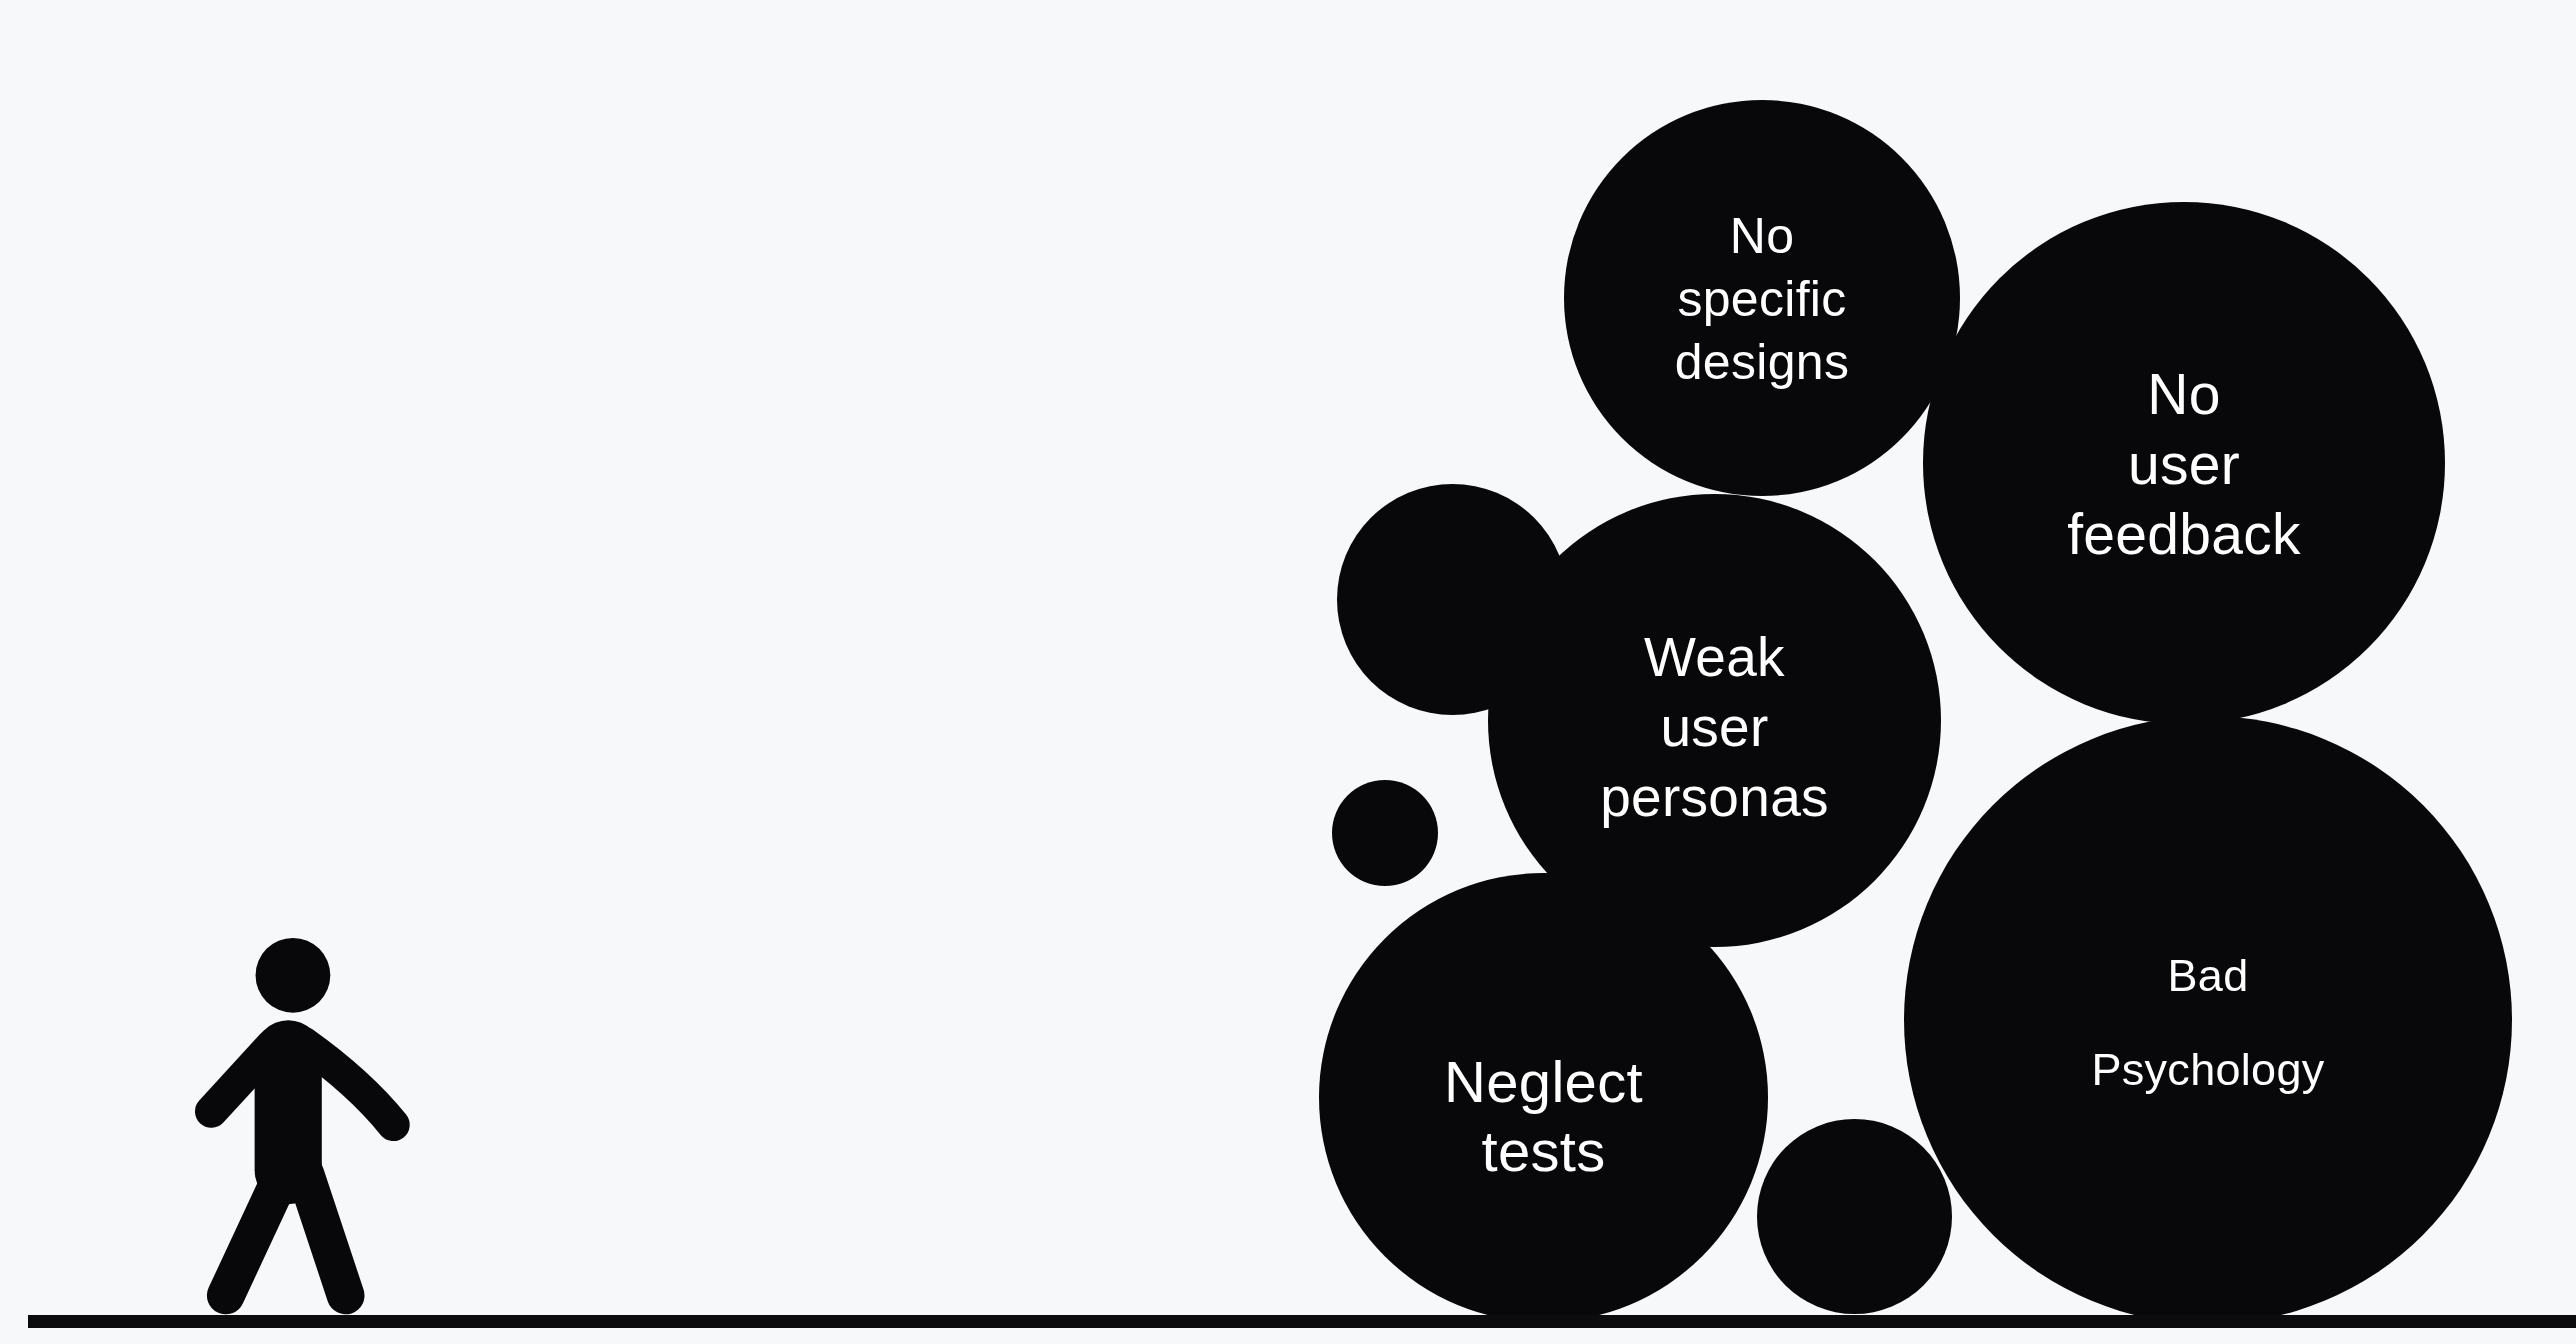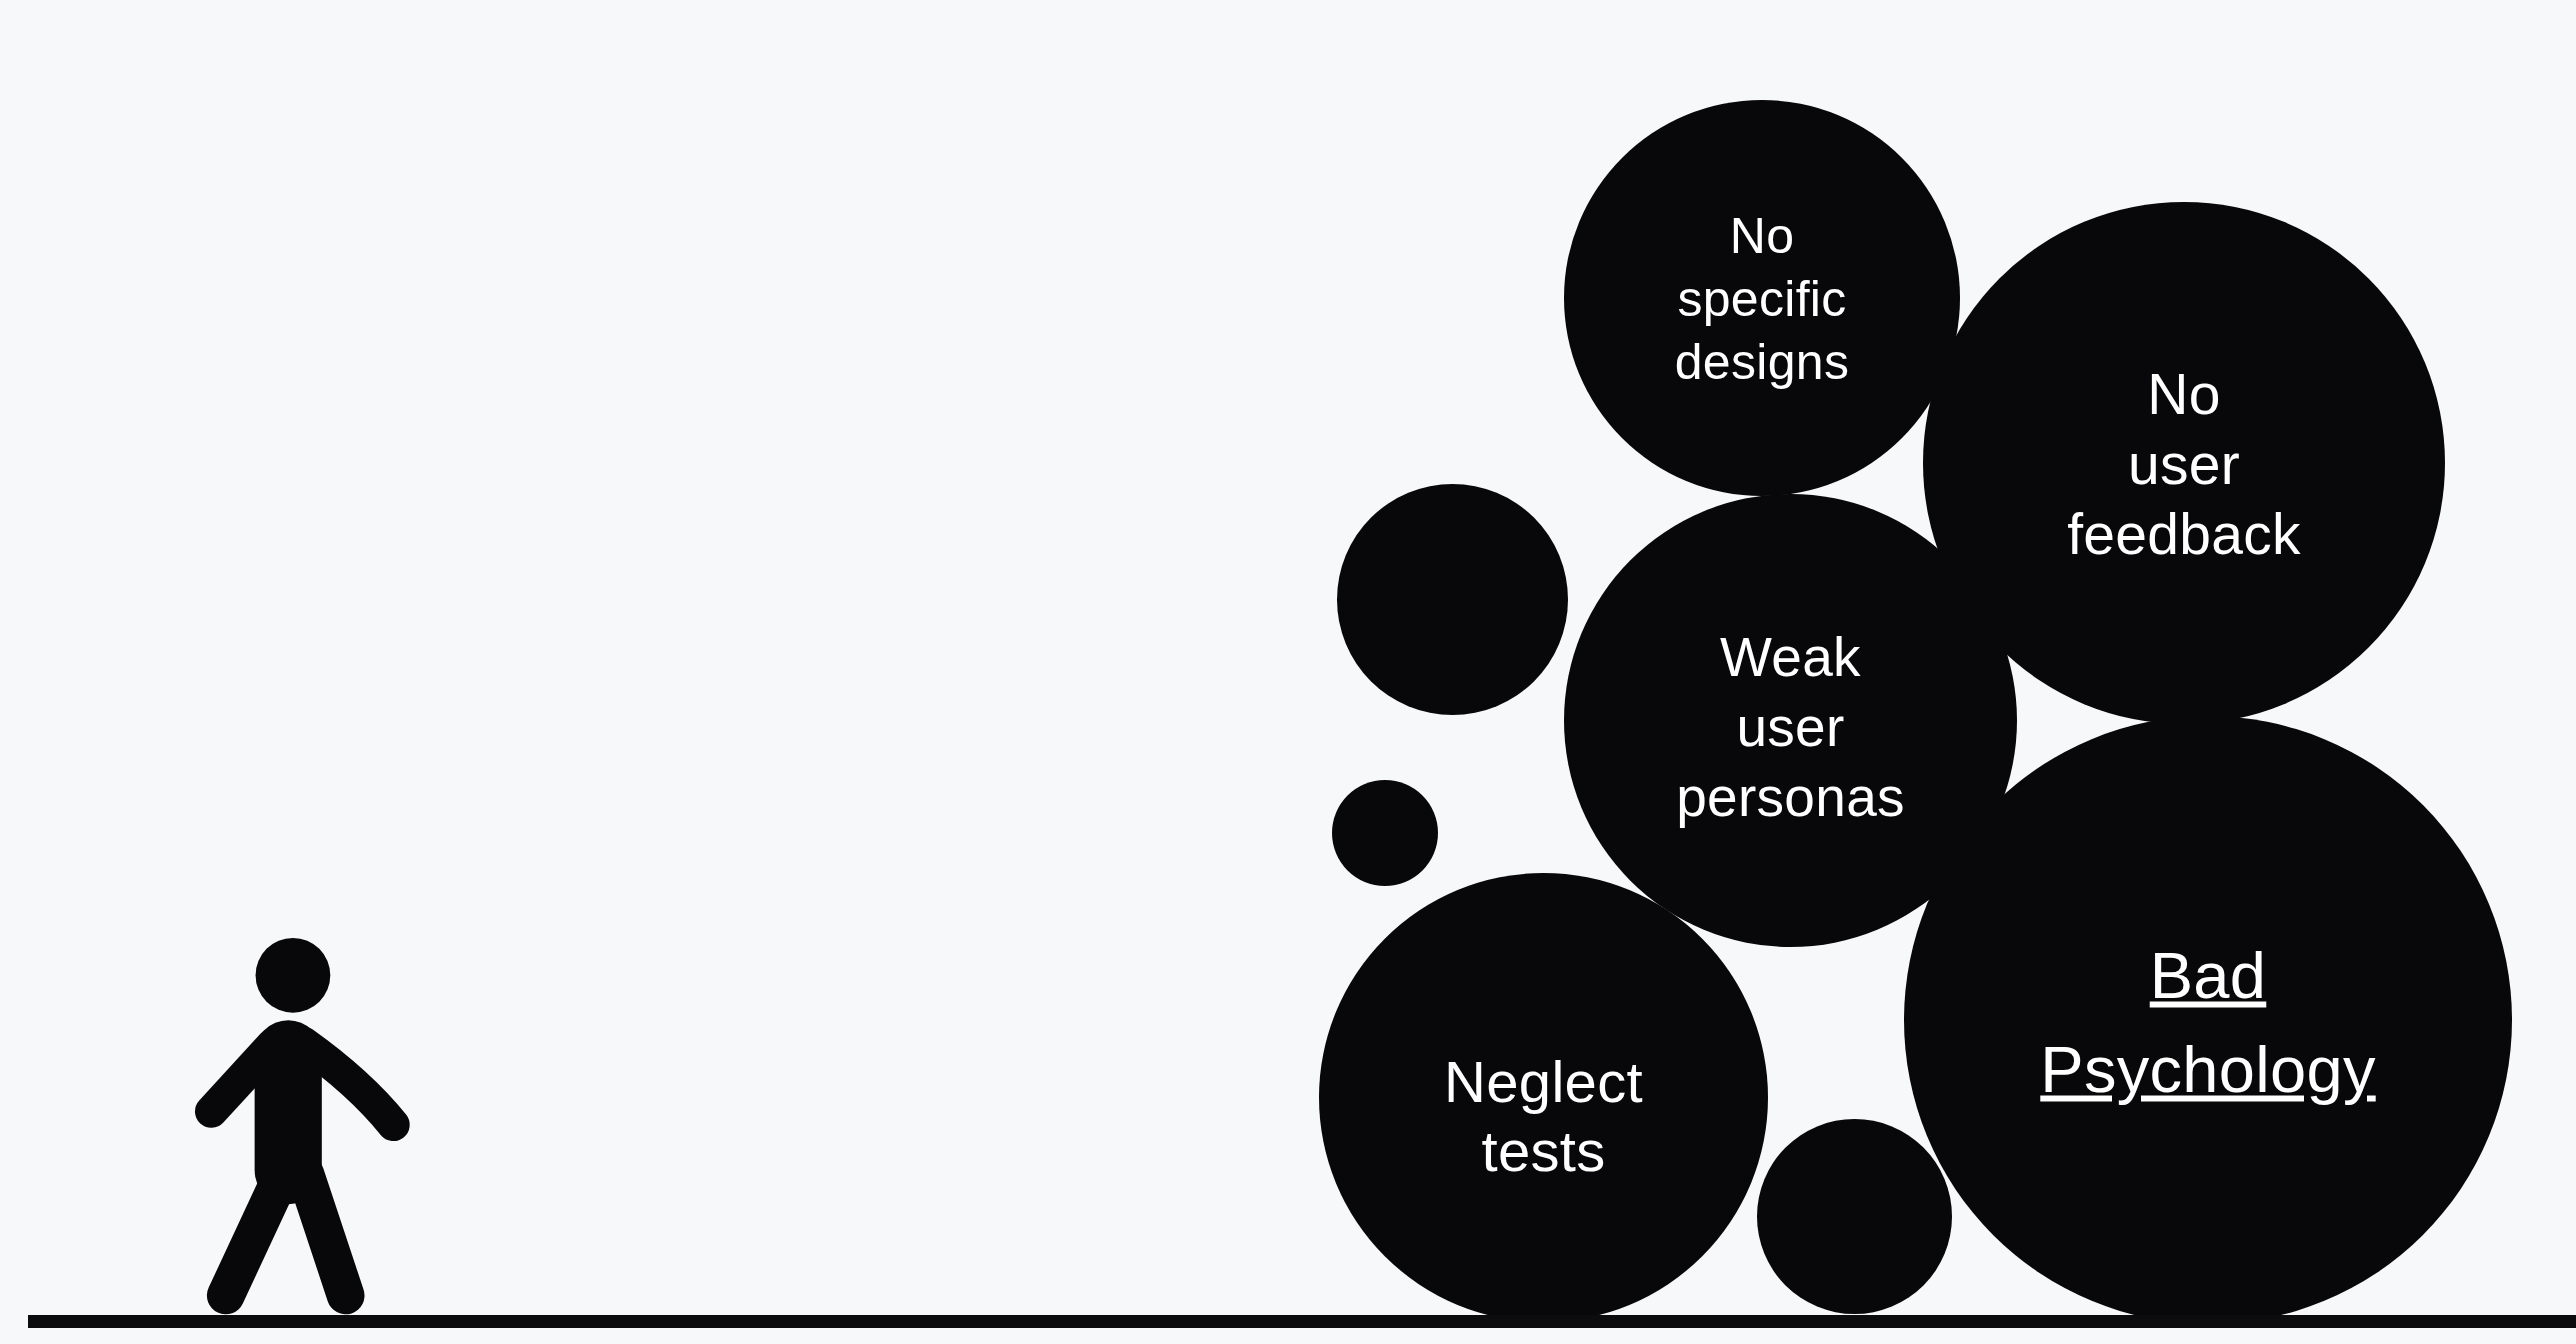--- a/index.html
+++ b/index.html
@@ -72,7 +72,7 @@
 feedback</span>
       </div>
       <div class="bubble" style="left: 1309px; top: 484px; width: 231px; height: 231px;"></div>
-      <div class="bubble" style="left: 1536px; top: 494px; width: 453px; height: 453px;">
+      <div class="bubble" style="left: 1460px; top: 494px; width: 453px; height: 453px;">
         <span class="bubble-label" style="font-size: 55px; line-height: 70px; transform: translateY(6.3px);">Weak
 user
 personas</span>

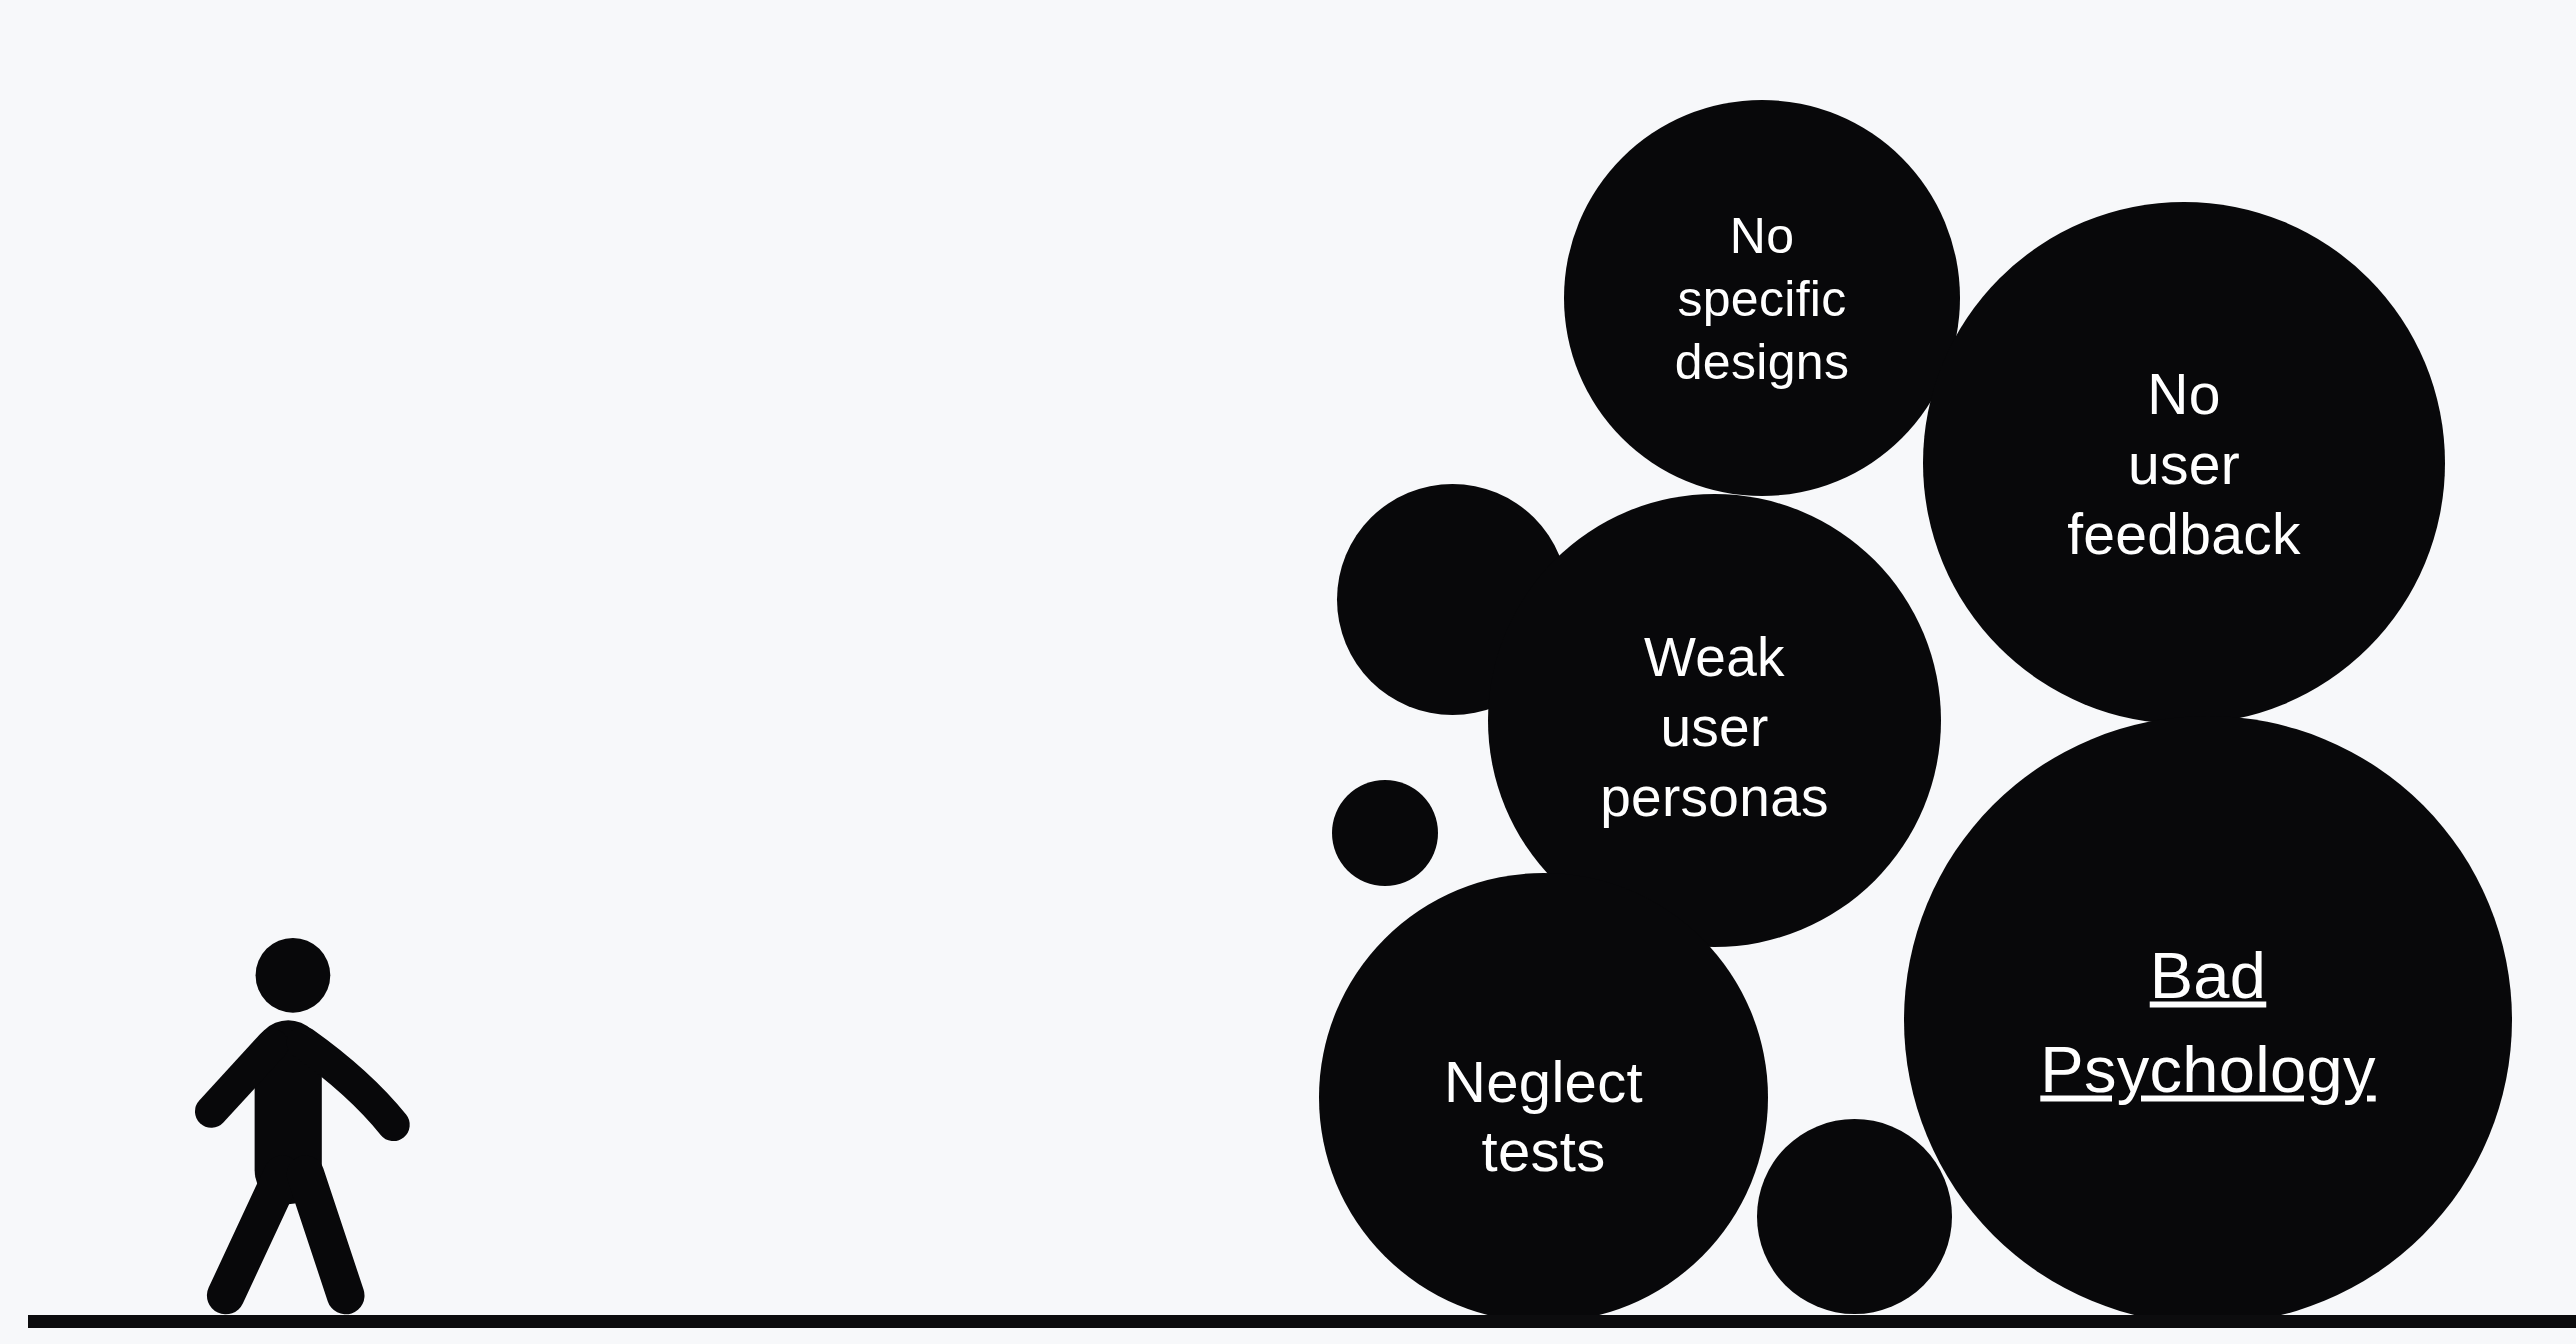--- a/index.html
+++ b/index.html
@@ -84,7 +84,7 @@
       </div>
       <div class="bubble" style="left: 1729px; top: 1119px; width: 195px; height: 195px;"></div>
       <div class="bubble" style="left: 1876px; top: 716px; width: 608px; height: 608px;">
-        <span class="bubble-label" style="font-size: 65px; line-height: 94px; transform: translateY(2.5px); text-decoration: underline;">Bad
+        <span class="bubble-label" style="font-size: 45px; line-height: 94px; transform: translateY(2.5px);">Bad
 Psychology</span>
       </div>
     </div>

